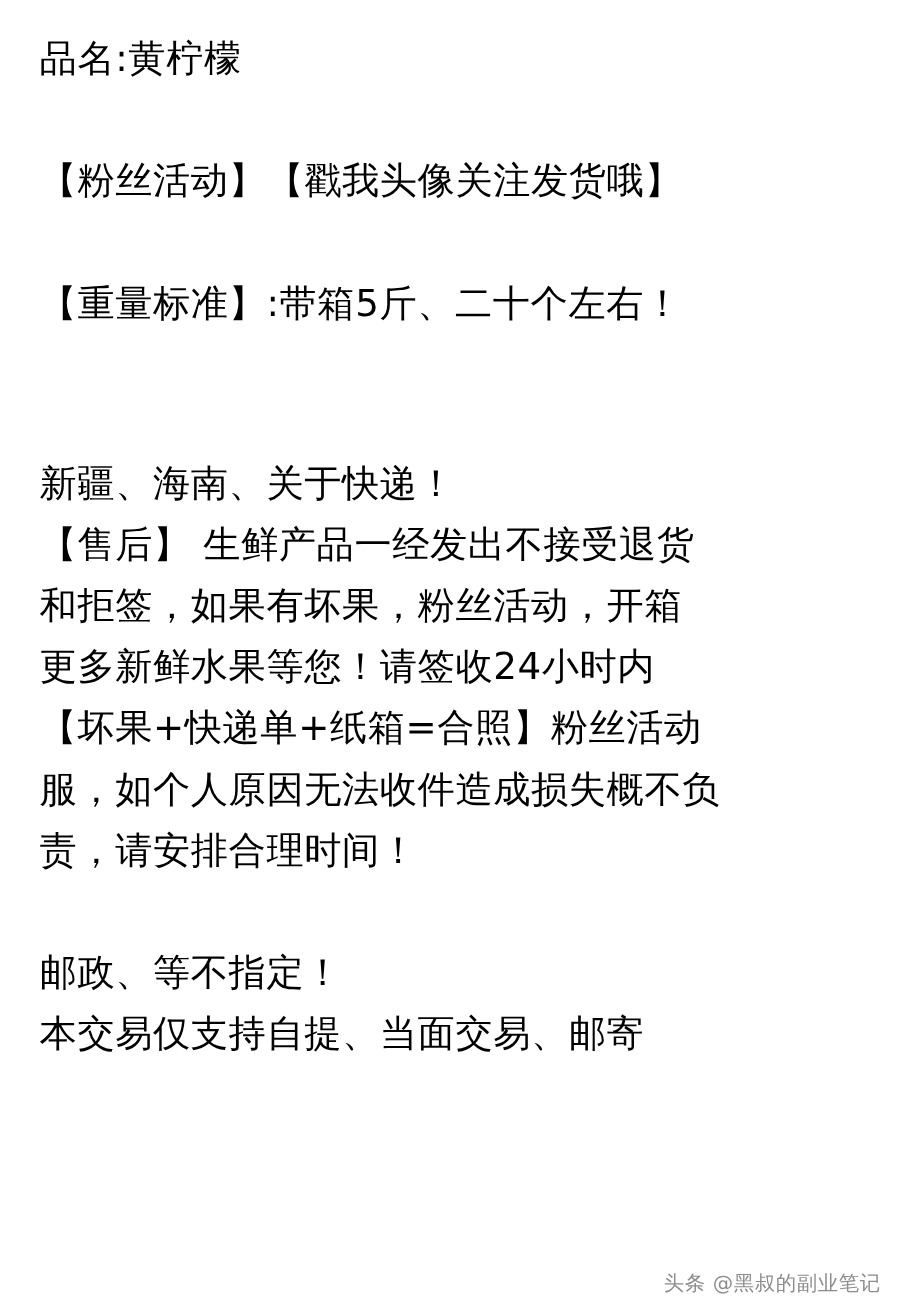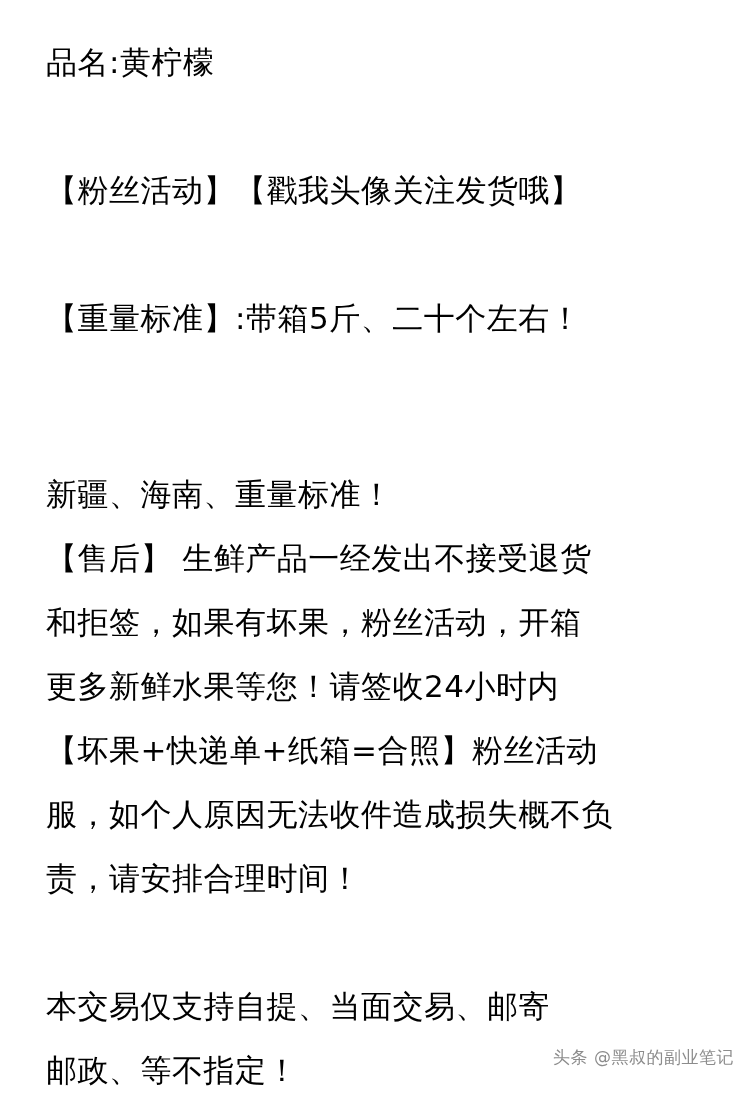--- a/index.html
+++ b/index.html
@@ -33,7 +33,7 @@
     height: 48px;
   }
   .para {
-    margin: 16px;
+    margin: 3px;
   }
   .watermark {
     position: absolute;

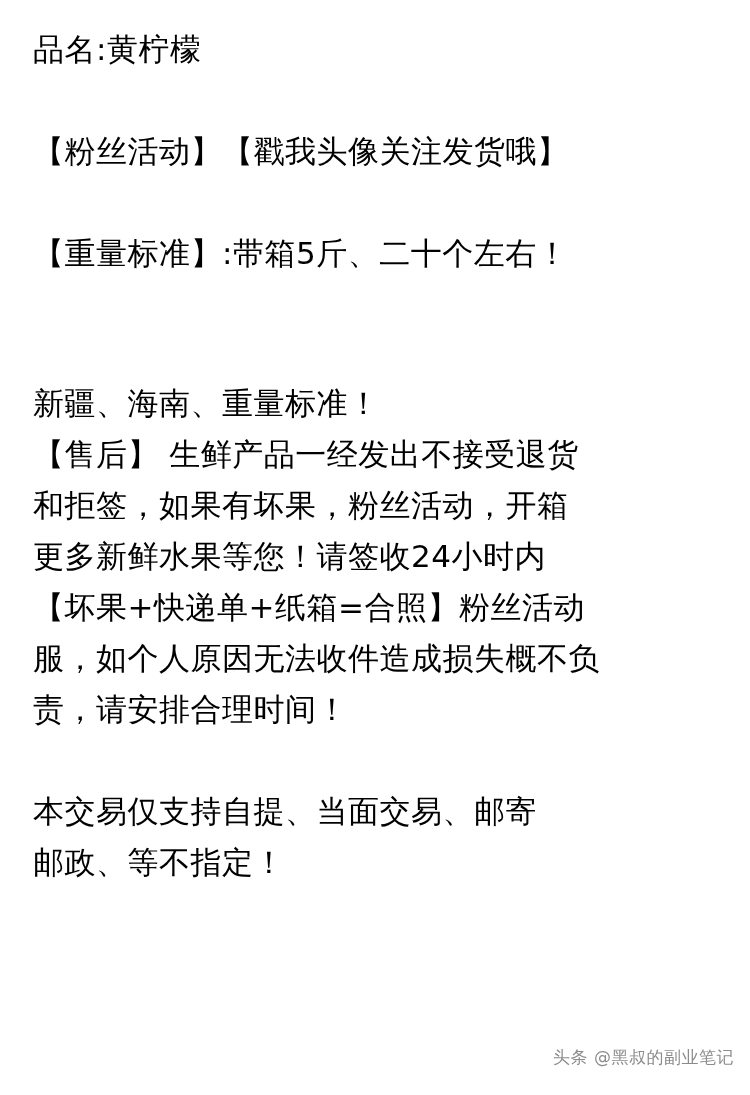--- a/index.html
+++ b/index.html
@@ -57,7 +57,7 @@
   <div class="line para">【重量标准】:带箱5斤、二十个左右！</div>
   <div class="blank"></div>
   <div class="blank"></div>
-  <div class="line para">新疆、海南、重量标准！</div>
+  <div class="line para">新疆、海南、关于快递！</div>
   <div class="line para">【售后】 生鲜产品一经发出不接受退货</div>
   <div class="line para">和拒签，如果有坏果，粉丝活动，开箱</div>
   <div class="line para">更多新鲜水果等您！请签收24小时内</div>

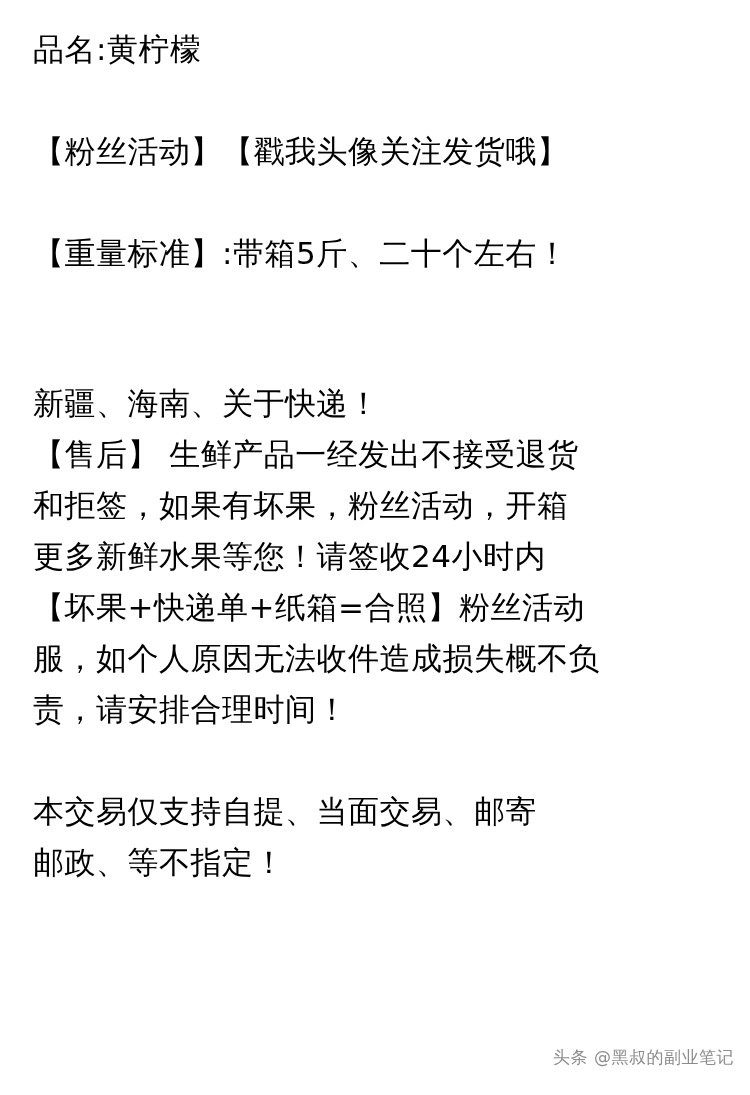--- a/index.html
+++ b/index.html
@@ -65,8 +65,8 @@
   <div class="line para">服，如个人原因无法收件造成损失概不负</div>
   <div class="line para">责，请安排合理时间！</div>
   <div class="blank"></div>
+  <div class="line para">邮政、等不指定！</div>
   <div class="line para">本交易仅支持自提、当面交易、邮寄</div>
-  <div class="line para">邮政、等不指定！</div>
 
   <div class="watermark">头条 @黑叔的副业笔记</div>
 </div>

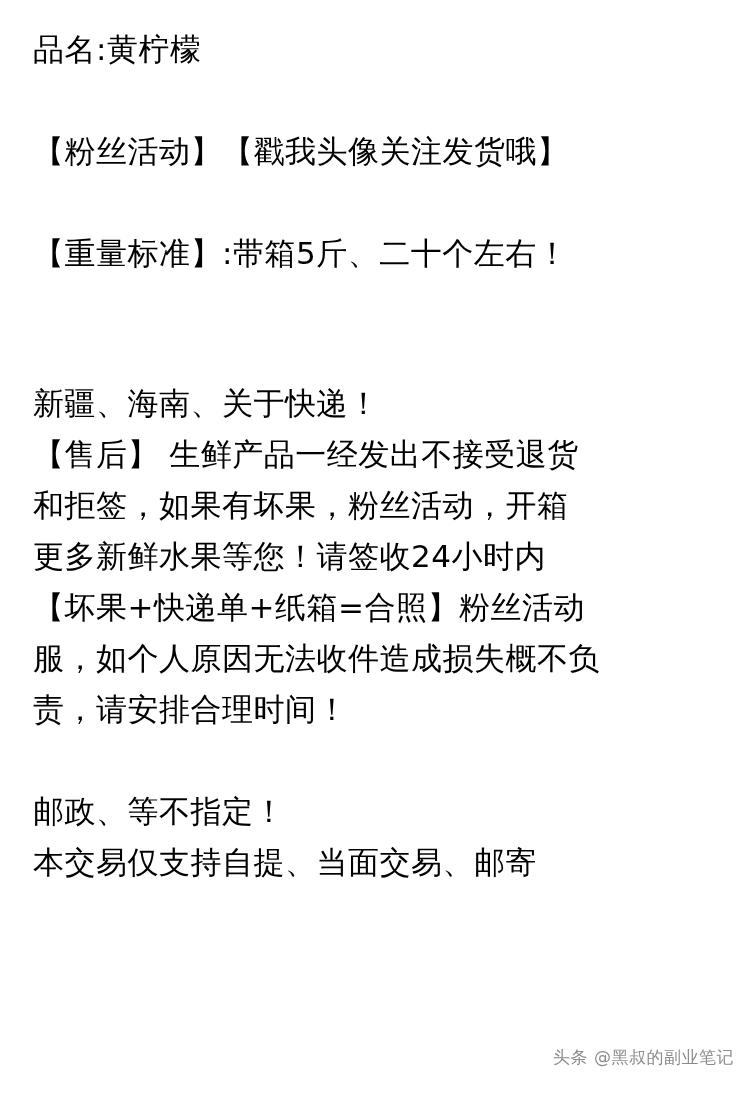--- a/index.html
+++ b/index.html
@@ -38,7 +38,7 @@
   .watermark {
     position: absolute;
     right: 16px;
-    bottom: 26px;
+    bottom: 14px;
     font-size: 17px;
     color: #8c8c8c;
     letter-spacing: 0.5px;

